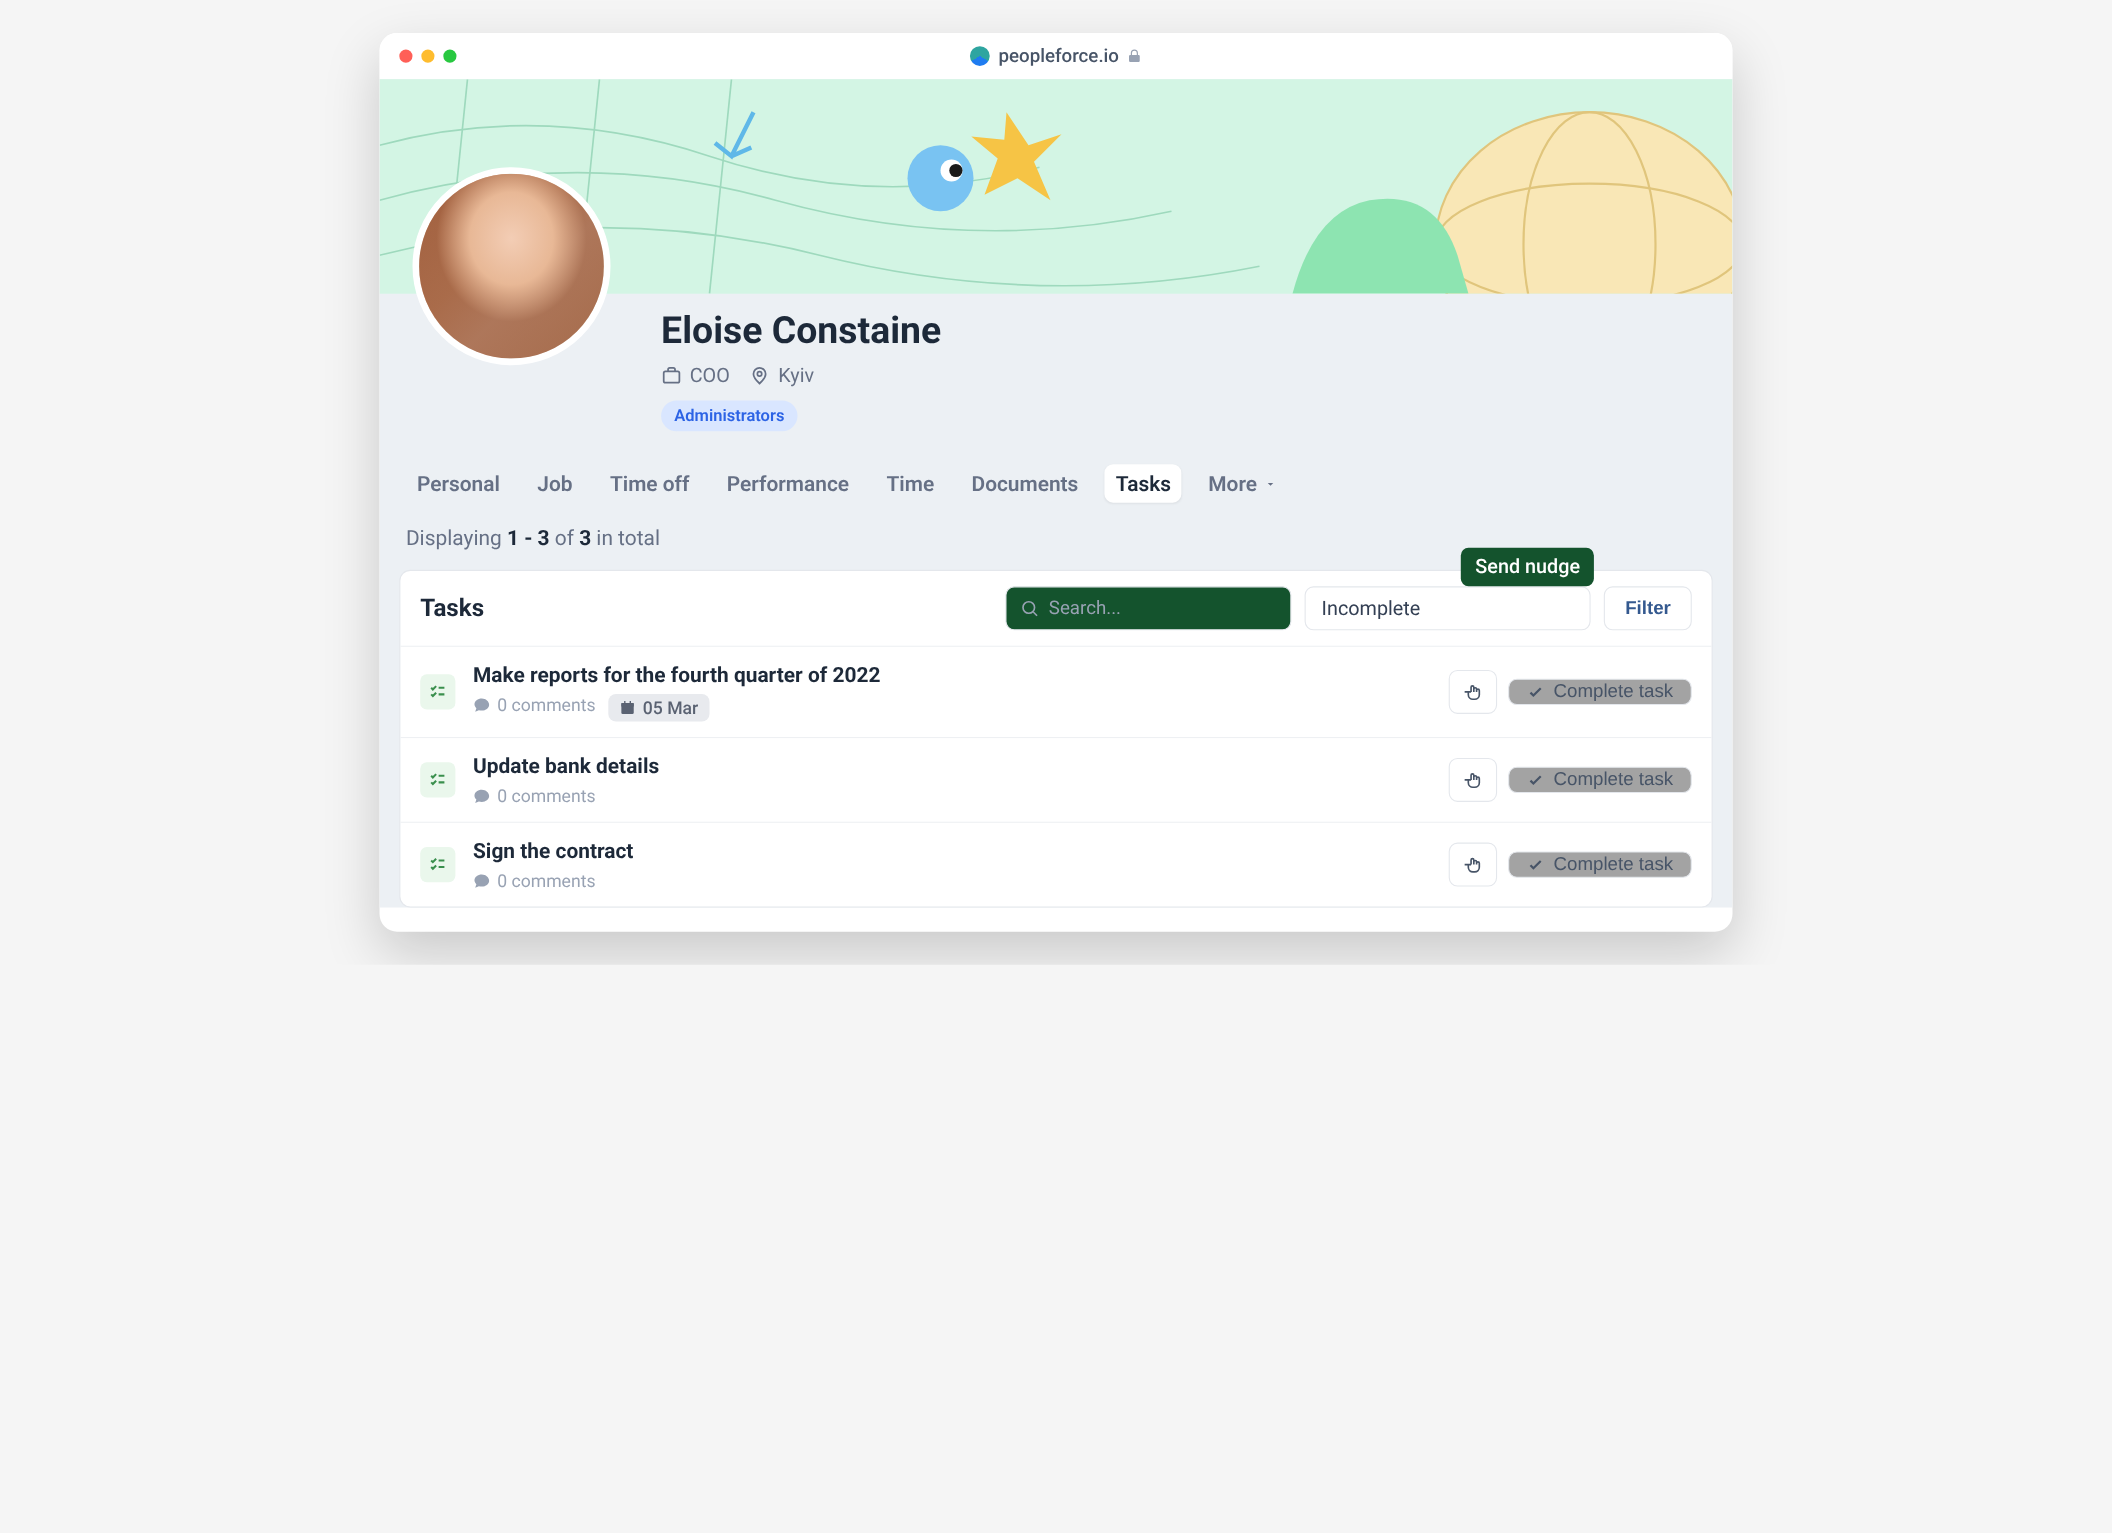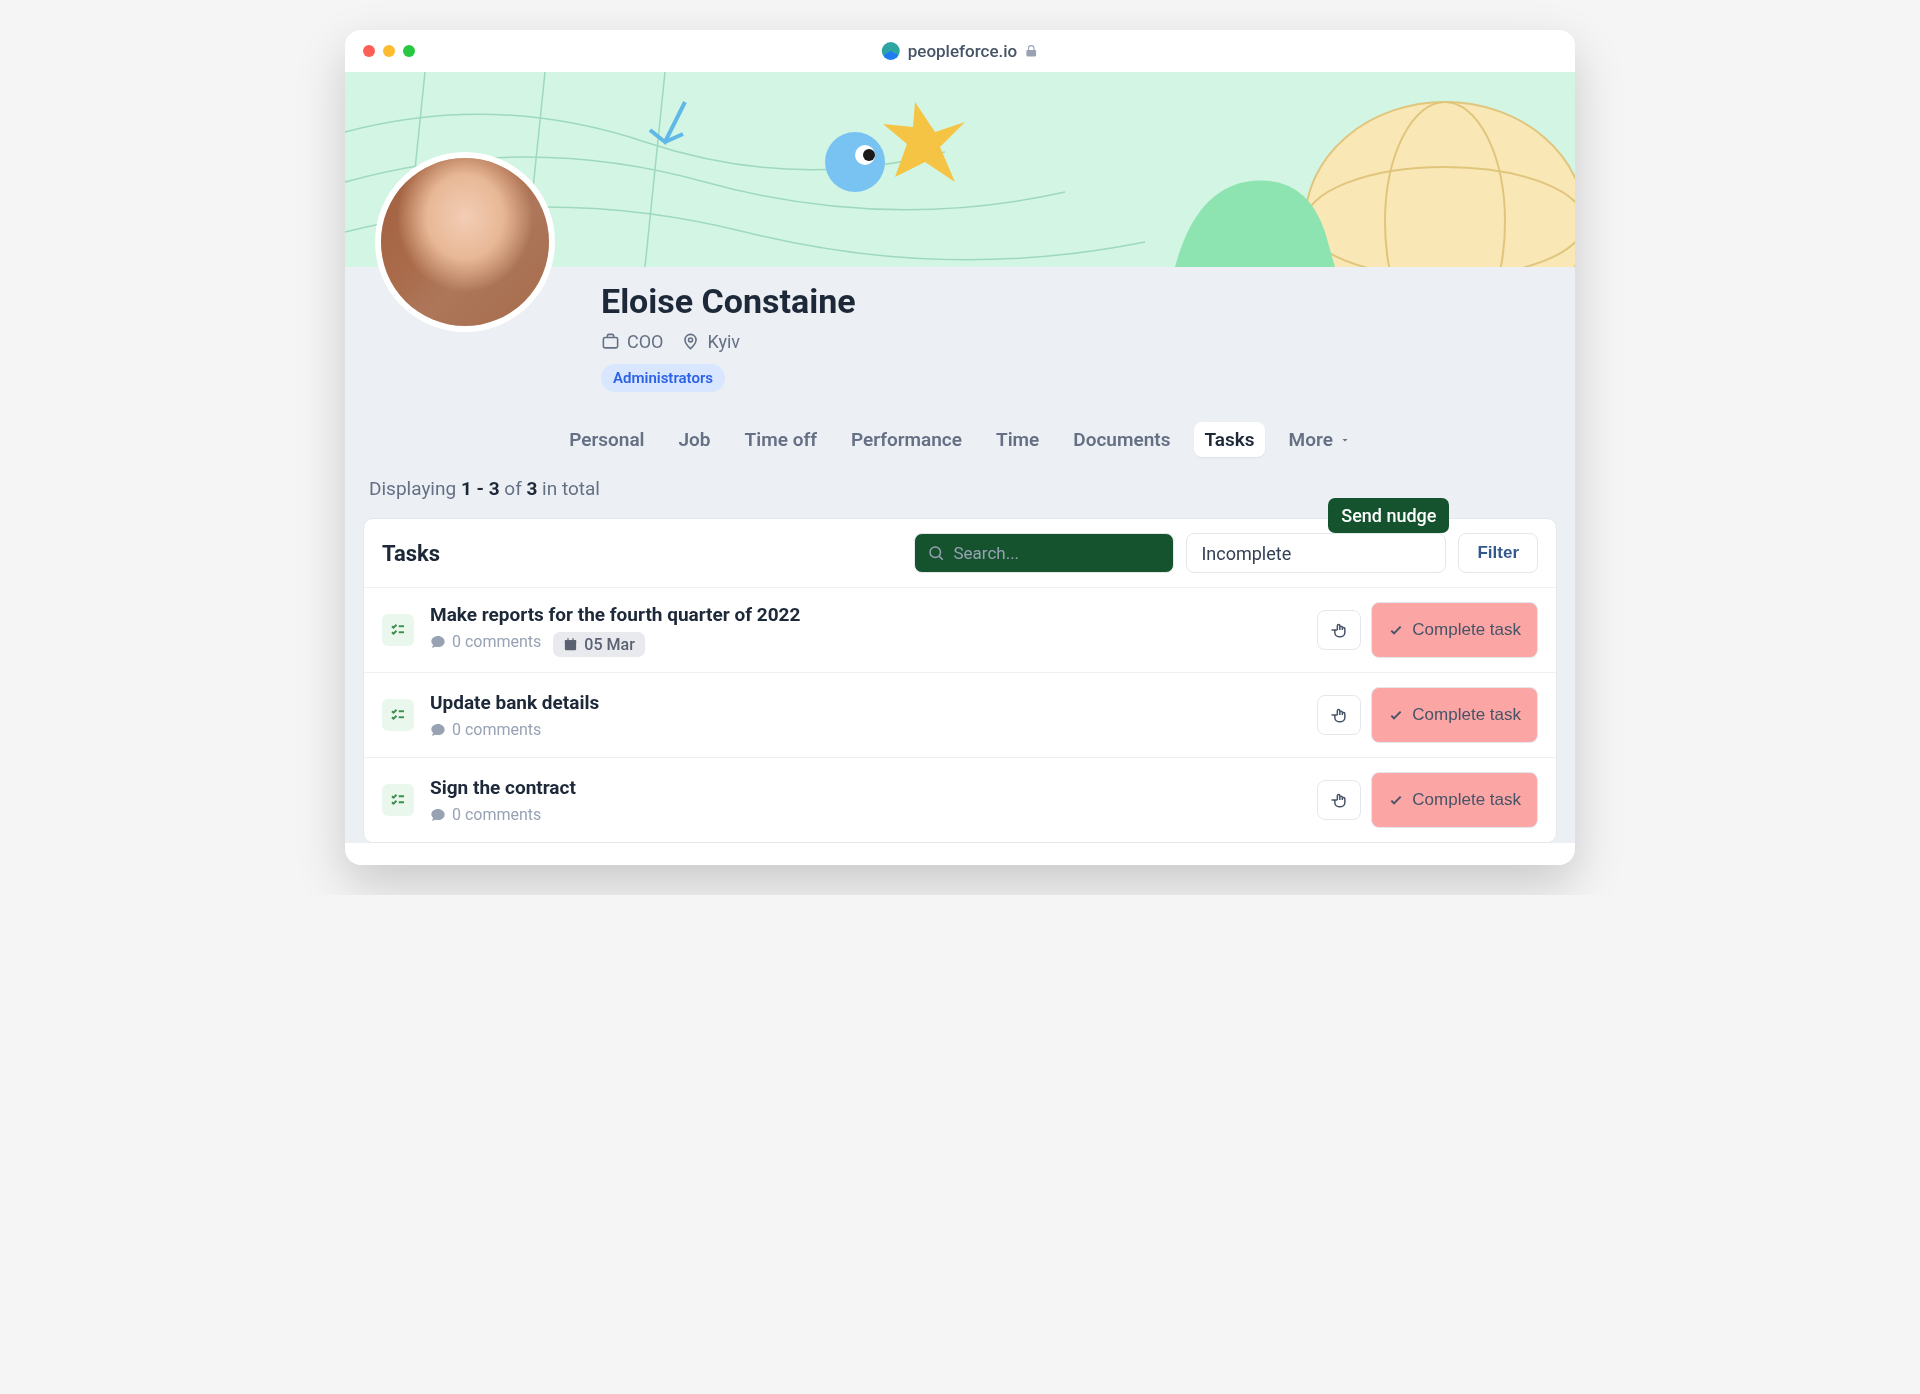--- a/index.html
+++ b/index.html
@@ -73,7 +73,7 @@
   .tabs {
     display:flex; align-items:center; gap:14px;
     padding:12px 24px 16px 24px;
-    color:#667085; font-size:19px; font-weight:600;justify-content:center;
+    color:#667085; font-size:19px; font-weight:600;
   }
   .tab { padding:6px 10px; border-radius:8px; cursor:pointer; }
   .tab.active { background:#fff; color:#1d2939; box-shadow:0 1px 2px rgba(0,0,0,0.06); }

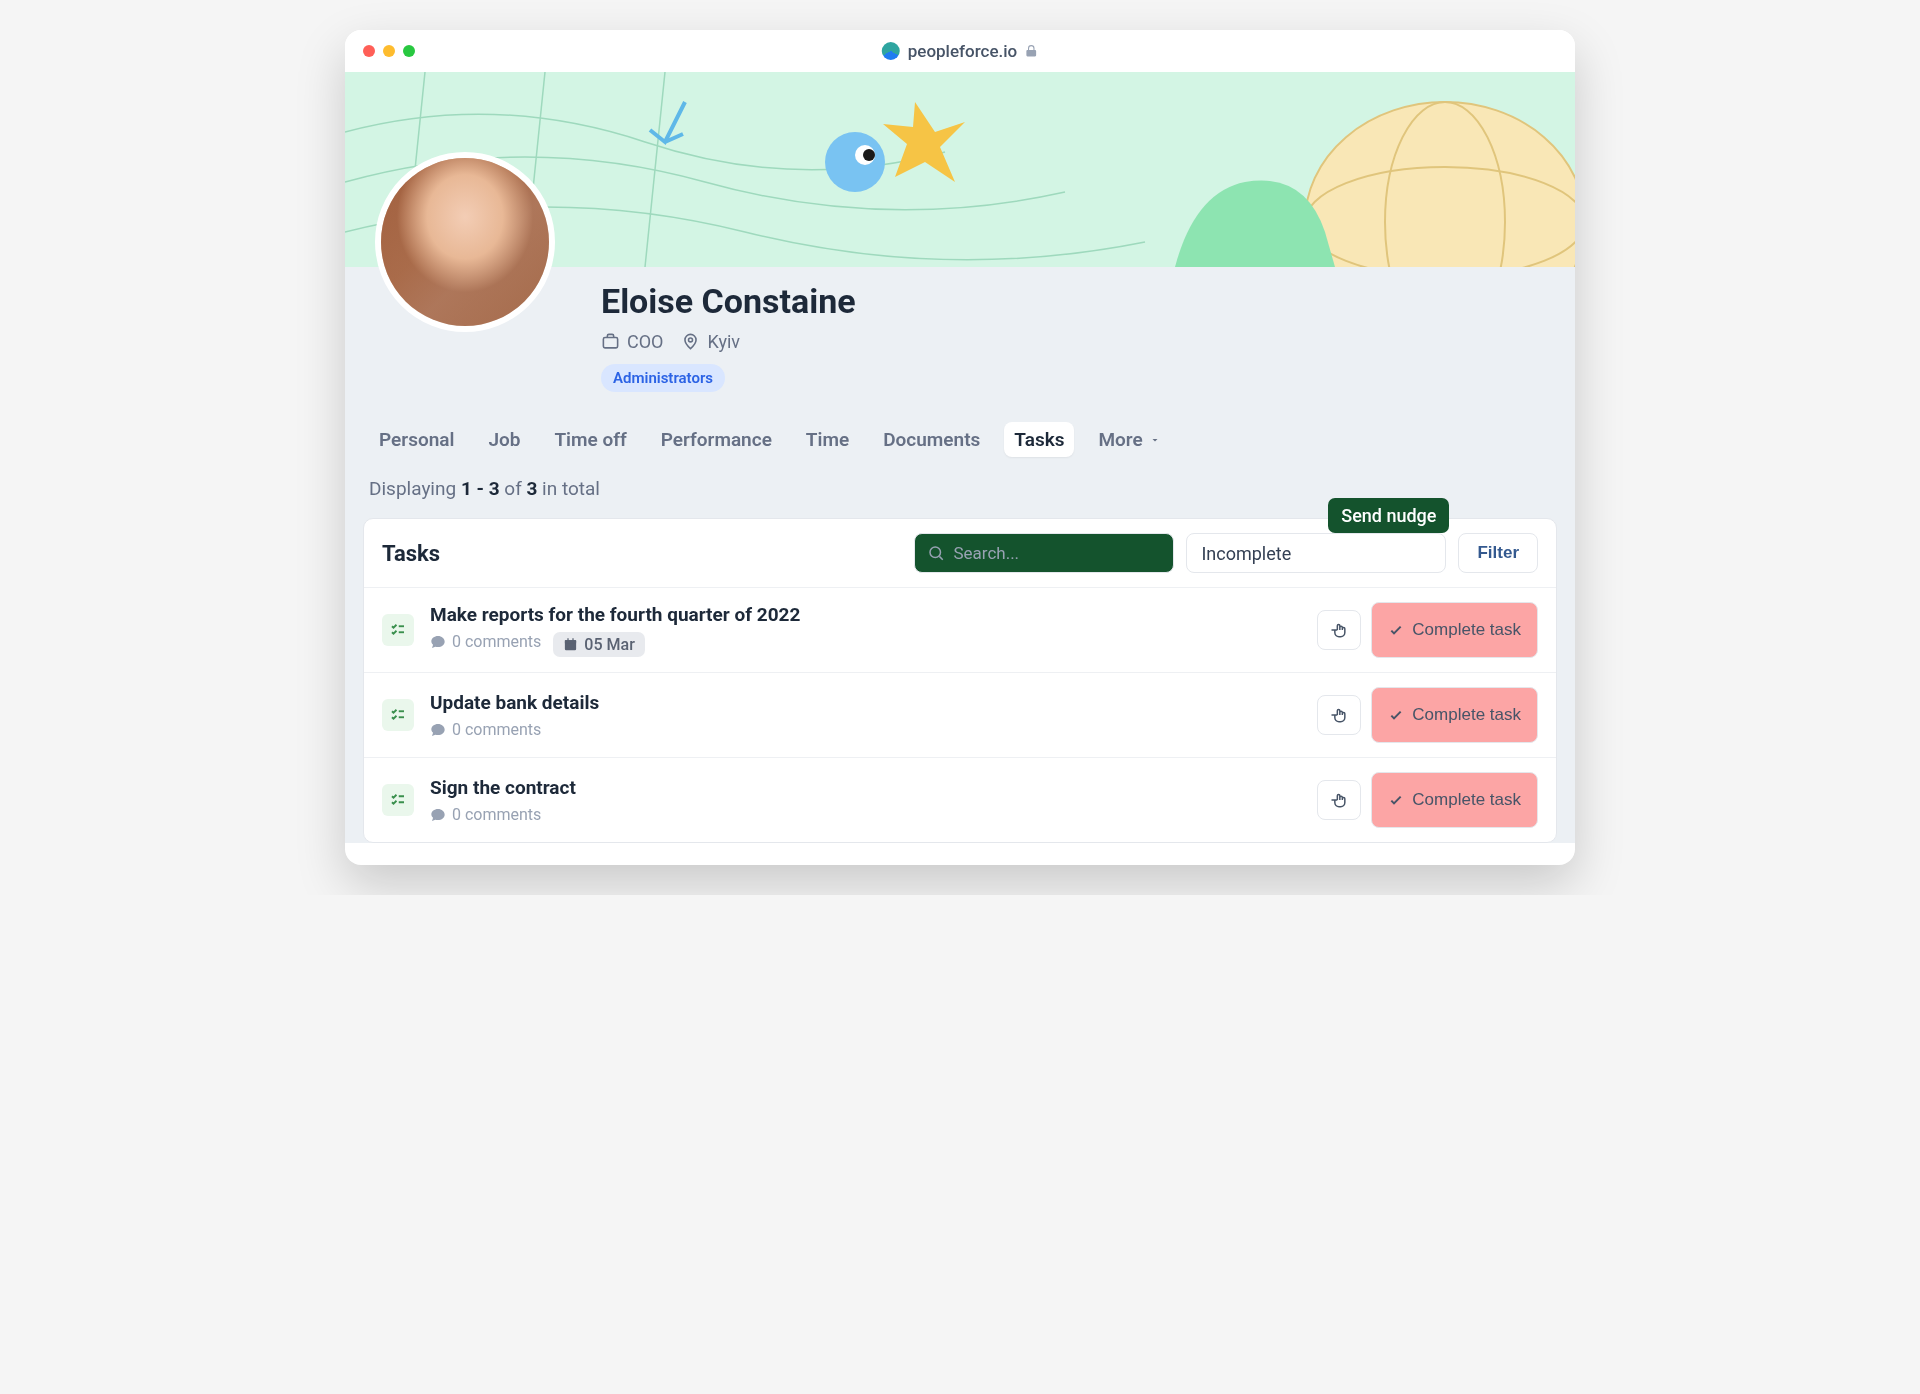--- a/index.html
+++ b/index.html
@@ -135,8 +135,8 @@
     cursor:pointer; color:#475467; position:relative;
   }
   .complete-btn {
-    height:56px; padding:0 16px; border:1px solid #e4e7ec; border-radius:8px;
-    background:#fca5a5; display:flex; align-items:center; gap:8px;
+    height:24px; padding:0 16px; border:1px solid #e4e7ec; border-radius:8px;
+    background:#a3a3a3; display:flex; align-items:center; gap:8px;
     cursor:pointer; color:#475467; font-size:17px; font-weight:500;
   }
   svg { display:block; }

